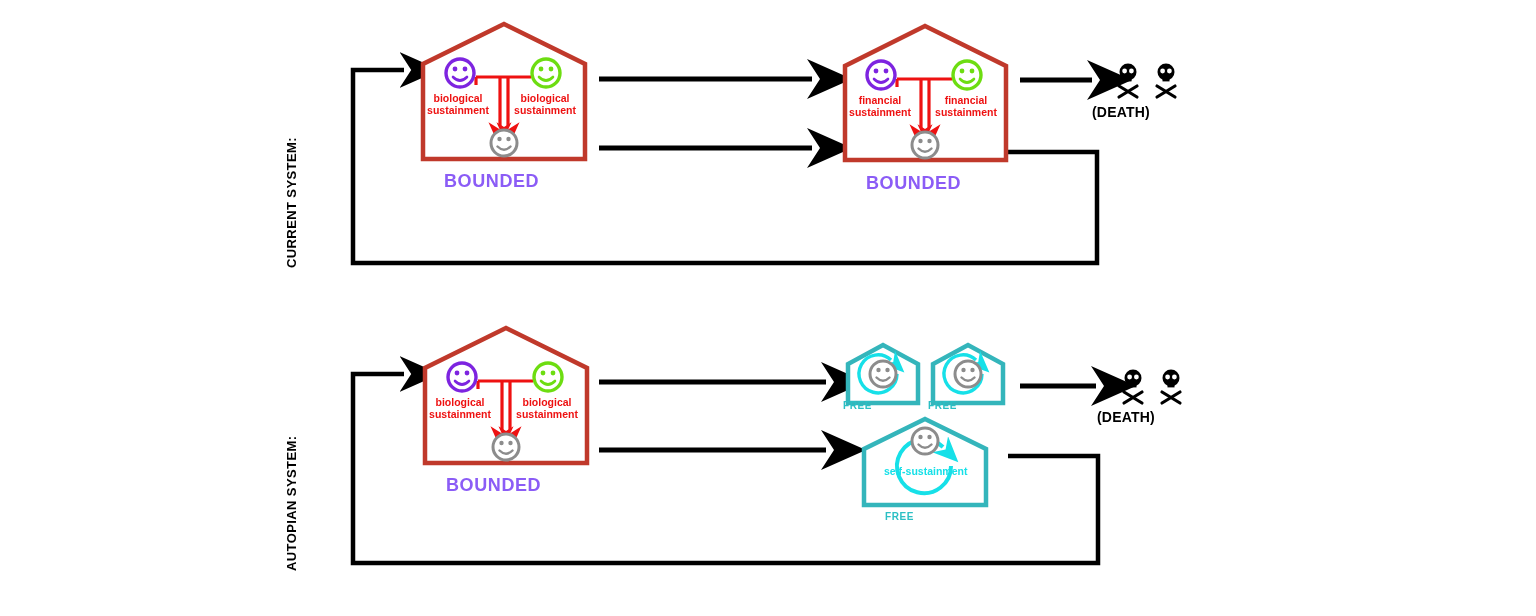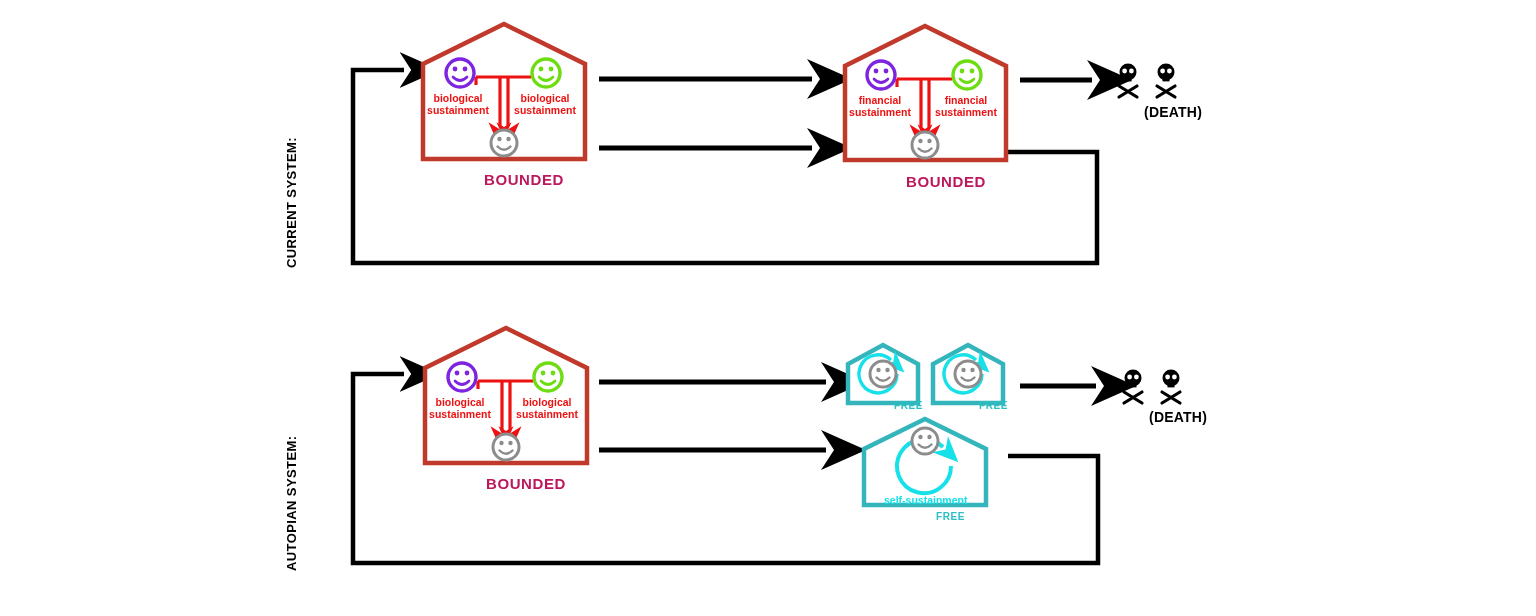--- a/index.html
+++ b/index.html
@@ -22,7 +22,7 @@
   .cap{
     position:absolute;
     font-weight:bold;
-    text-align:right;
+    text-align:left;
     white-space:nowrap;
   }
   .cap-bounded{color:#be185d;font-size:15px;letter-spacing:0.6px;}

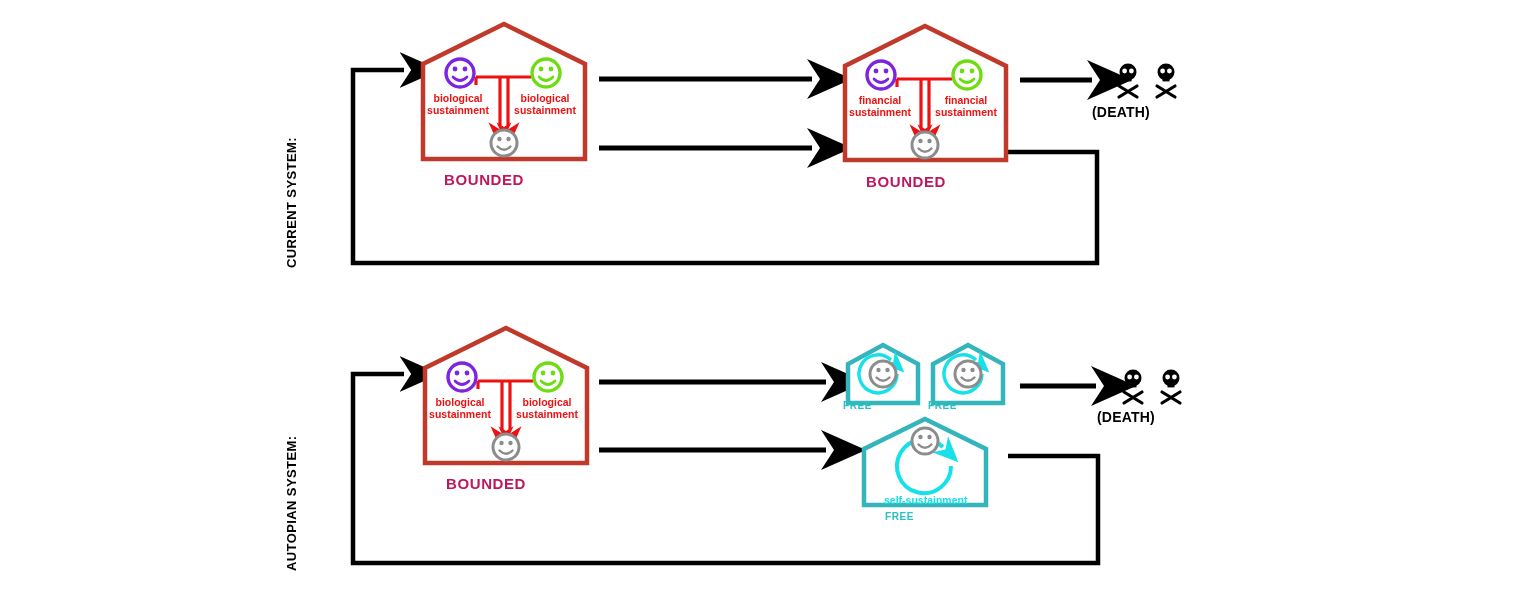--- a/index.html
+++ b/index.html
@@ -25,7 +25,7 @@
     text-align:left;
     white-space:nowrap;
   }
-  .cap-bounded{color:#be185d;font-size:15px;letter-spacing:0.6px;}
+  .cap-bounded{color:#8b5cf6;font-size:18px;letter-spacing:0.6px;}
   .cap-free{color:#2bbfc4;font-size:10px;letter-spacing:0.6px;}
   .cap-death{color:#000000;font-size:14px;letter-spacing:0.2px;}
 

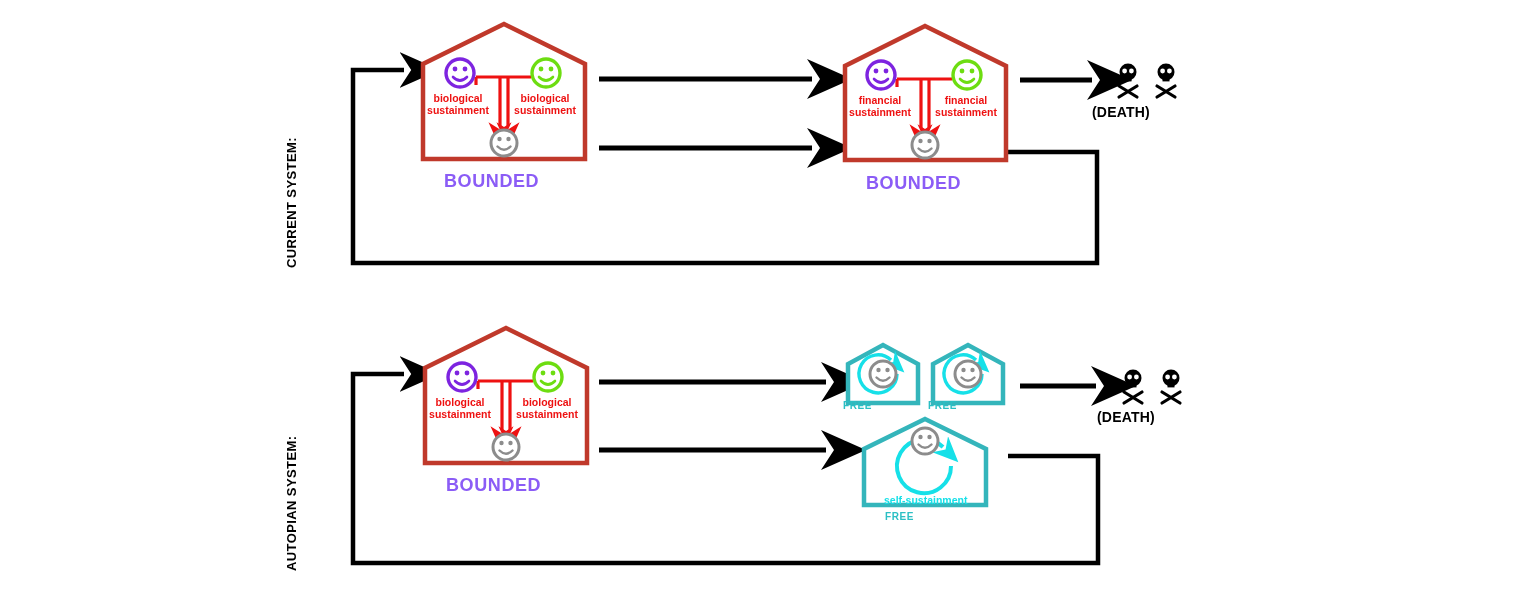--- a/index.html
+++ b/index.html
@@ -293,7 +293,7 @@
   <div class="cap cap-free" style="left:843px;top:400px;width:80px;">FREE</div>
   <div class="cap cap-free" style="left:928px;top:400px;width:80px;">FREE</div>
 
-  <div class="sus-self" style="left:884px;top:494px;">self-sustainment</div>
+  <div class="sus-self" style="left:884px;top:465px;">self-sustainment</div>
   <div class="cap cap-free" style="left:885px;top:511px;width:80px;">FREE</div>
 
   <div class="cap cap-death" style="left:1097px;top:409px;width:110px;">(DEATH)</div>

